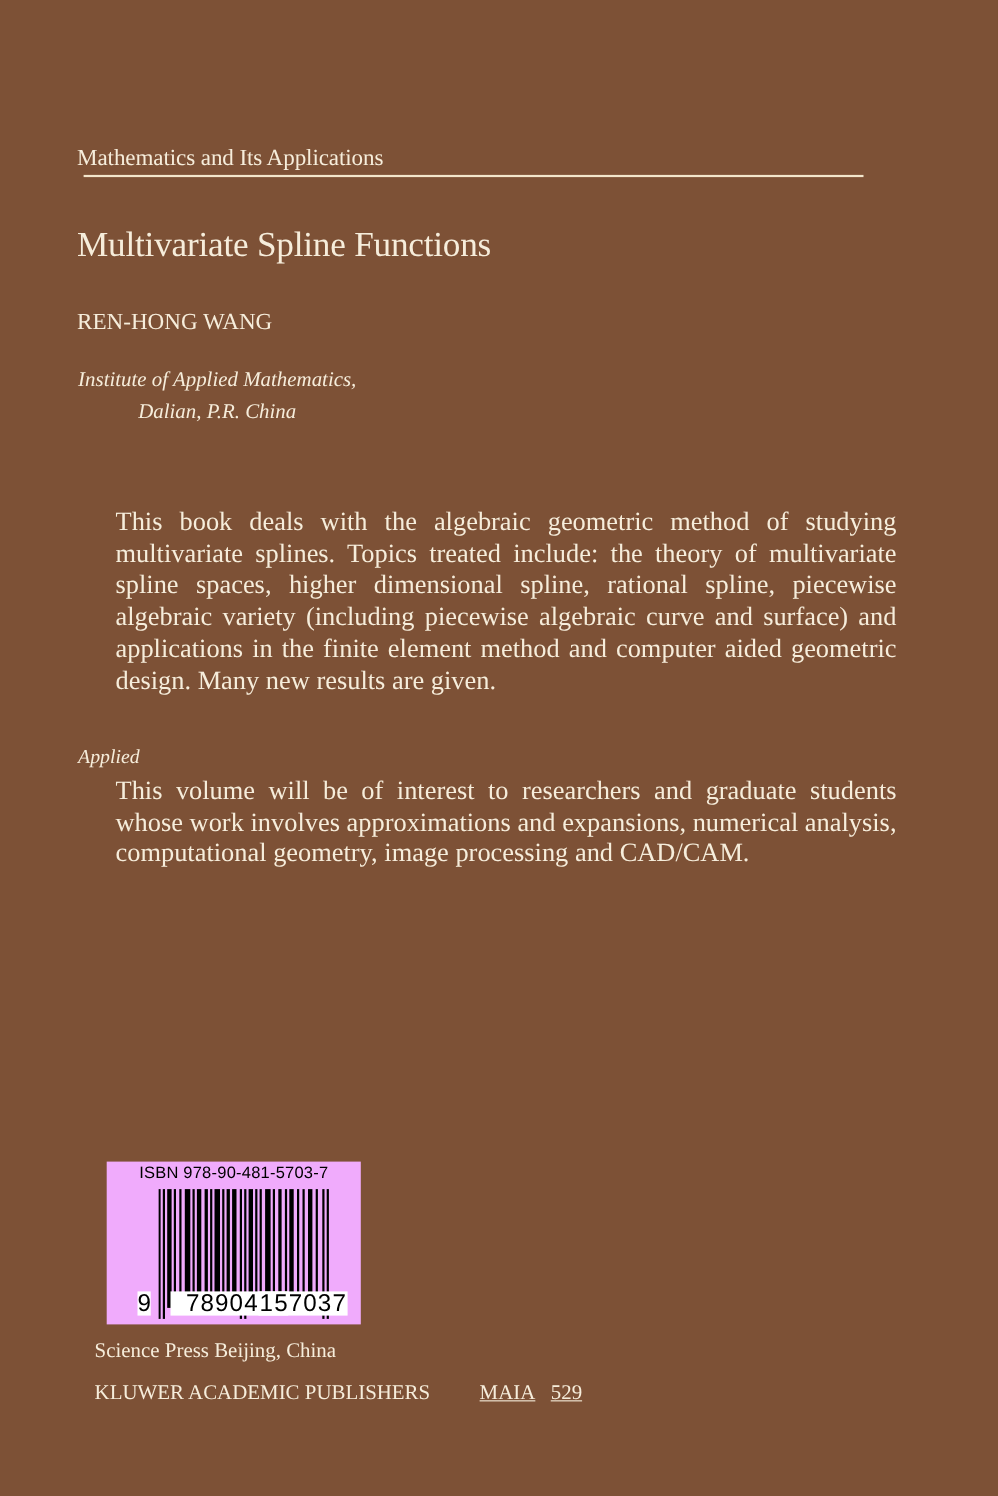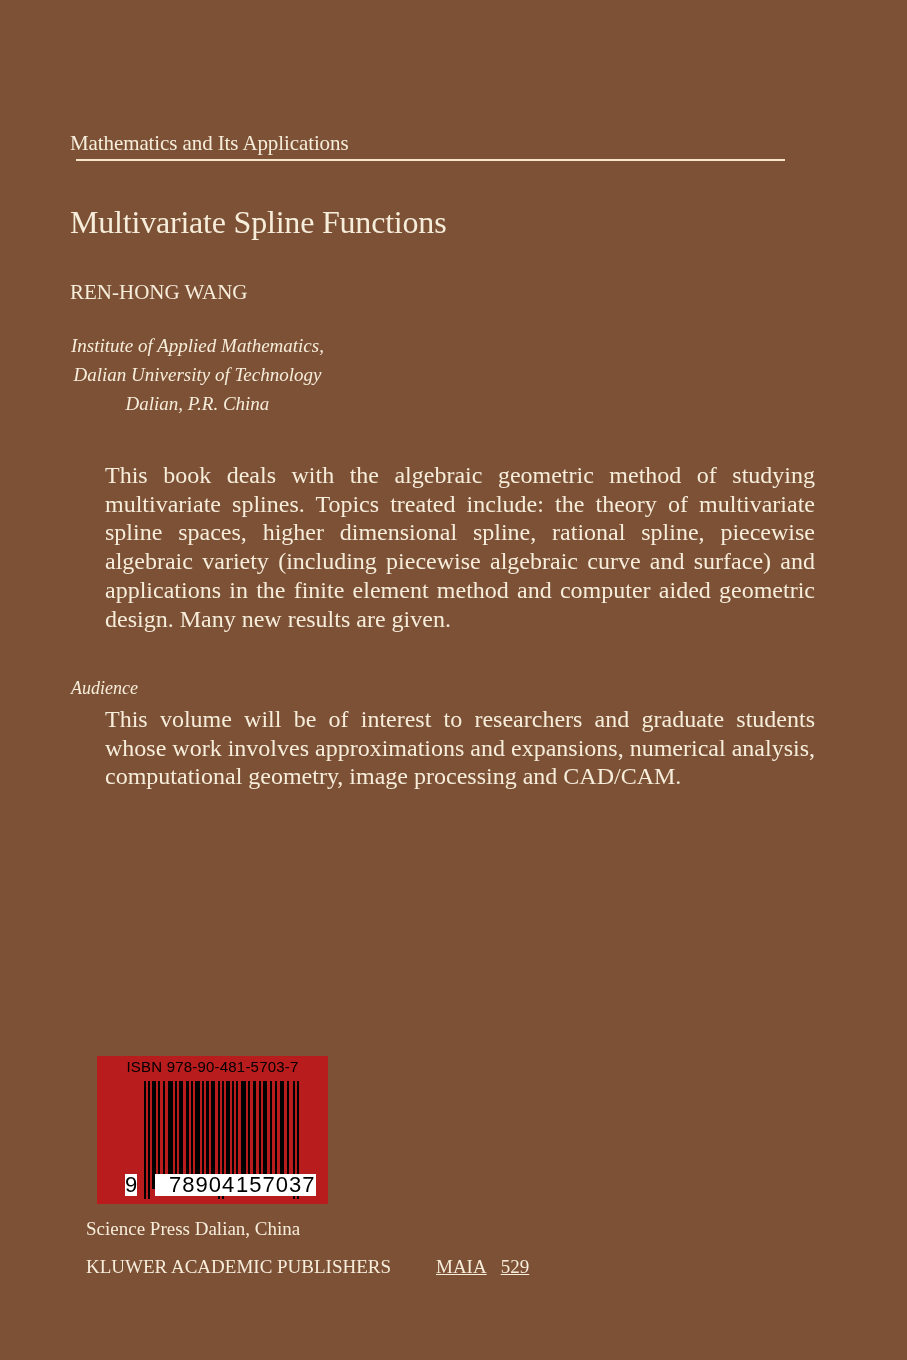--- a/index.html
+++ b/index.html
@@ -142,7 +142,6 @@
 
 <div class="abs affil">
   <div>Institute of Applied Mathematics,</div>
-  <div>Dalian University of Technology</div>
   <div>Dalian, P.R. China</div>
 </div>
 

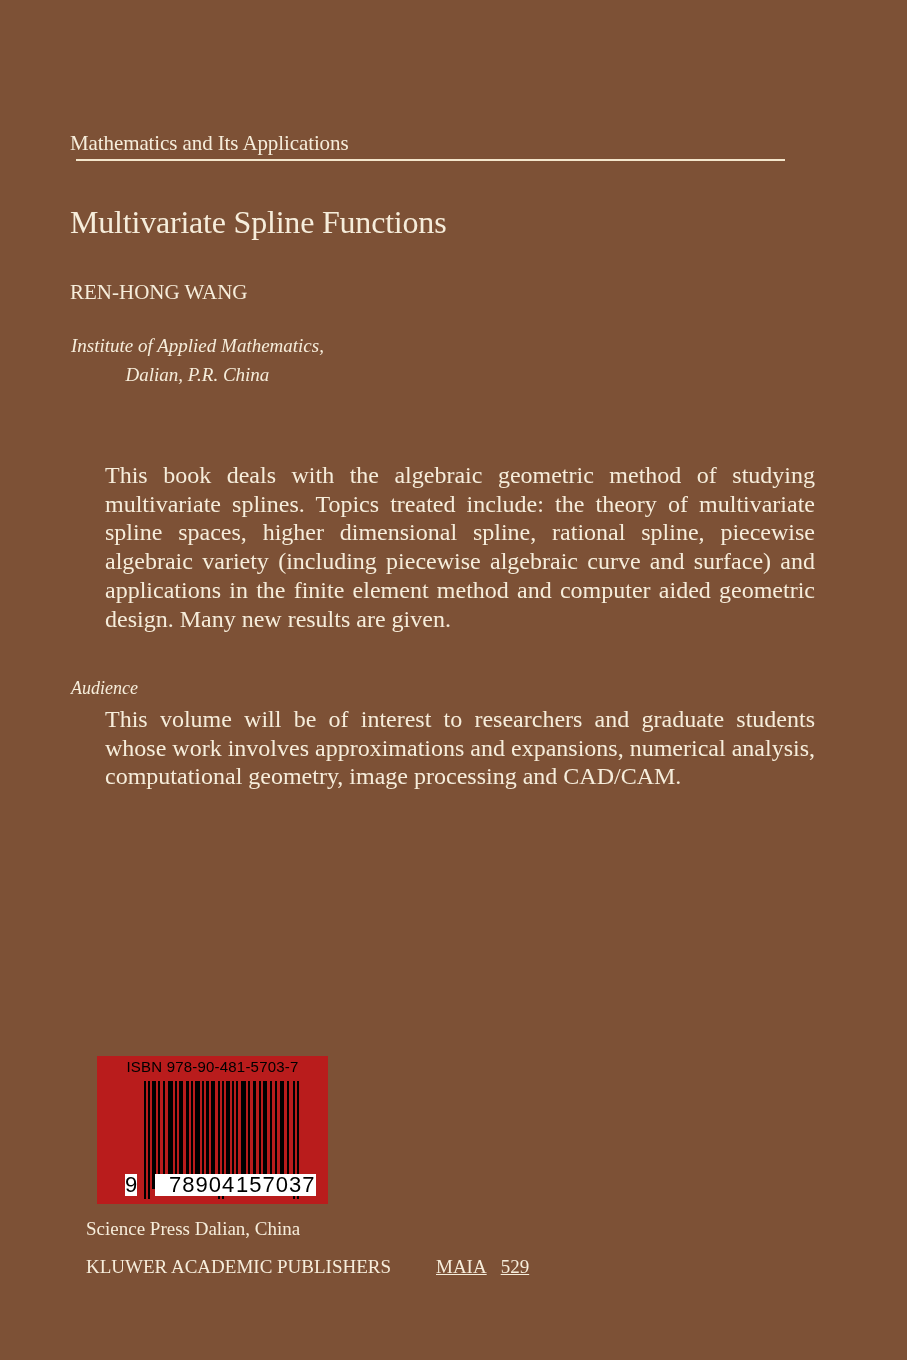--- a/index.html
+++ b/index.html
@@ -147,7 +147,7 @@
 
 <div class="abs para desc">This book deals with the algebraic geometric method of studying multivariate splines. Topics treated include: the theory of multivariate spline spaces, higher dimensional spline, rational spline, piecewise algebraic variety (including piecewise algebraic curve and surface) and applications in the finite element method and computer aided geometric design. Many new results are given.</div>
 
-<div class="abs audience-label">Audience</div>
+<div class="abs audience-label">Applied</div>
 <div class="abs para aud">This volume will be of interest to researchers and graduate students whose work involves approximations and expansions, numerical analysis, computational geometry, image processing and CAD/CAM.</div>
 
 <div class="abs barcode-box">

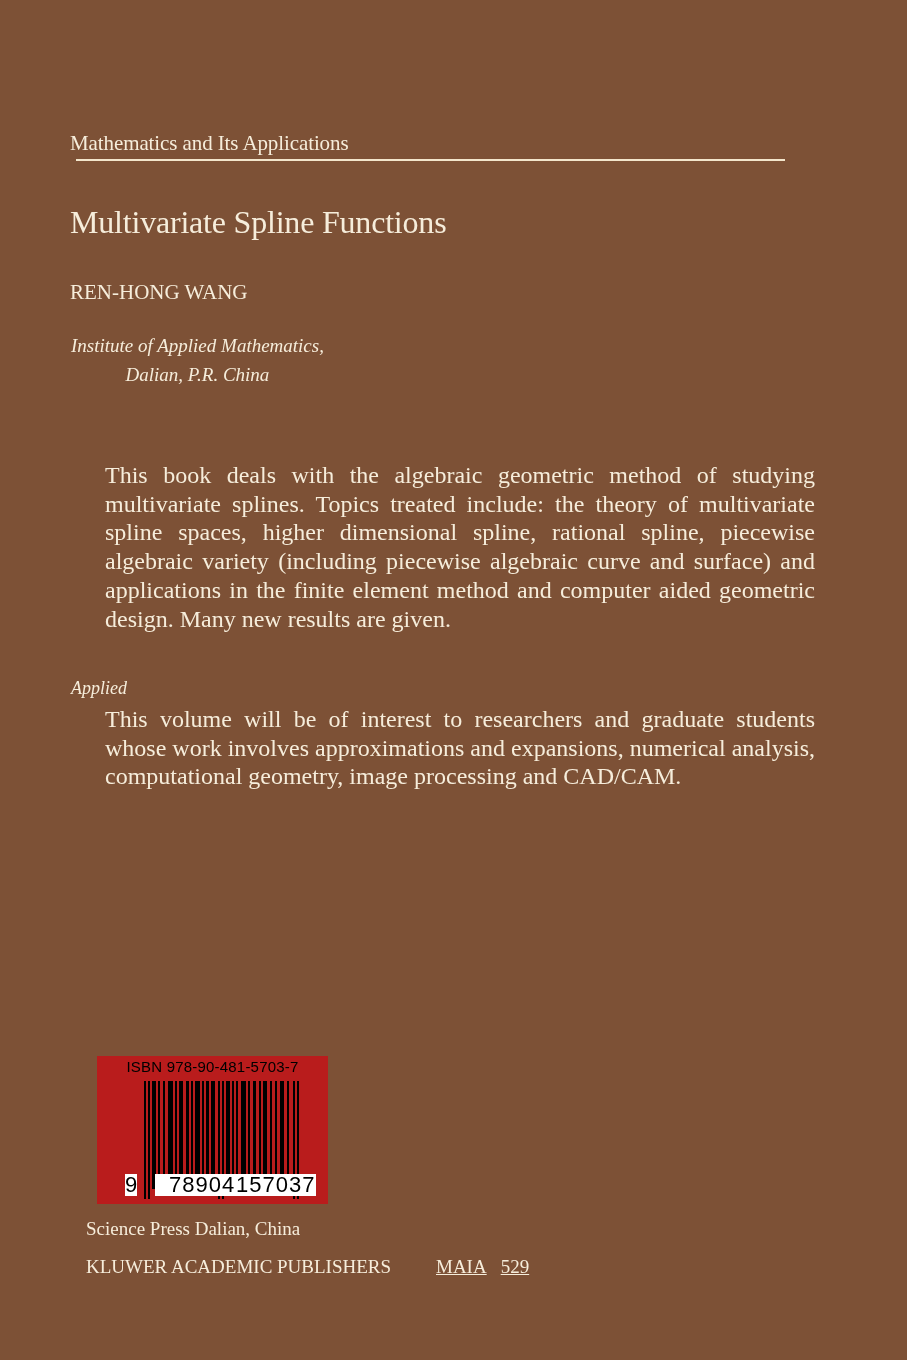--- a/index.html
+++ b/index.html
@@ -74,7 +74,7 @@
       top: 1056px;
       width: 231px;
       height: 148px;
-      background: #b91c1c;
+      background: #f0abfc;
       color: #000;
     }
     .isbn-text {

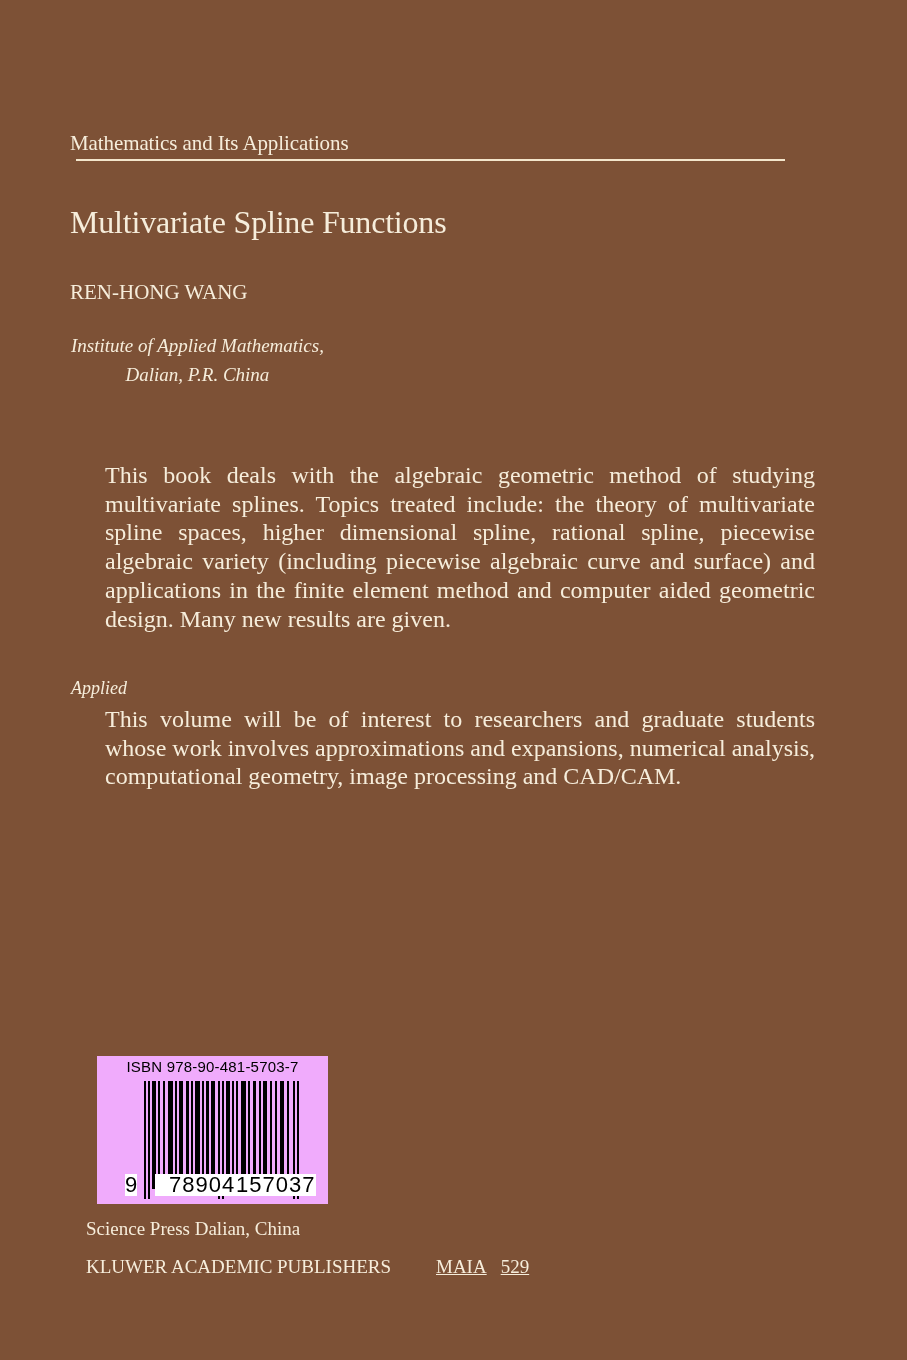--- a/index.html
+++ b/index.html
@@ -200,7 +200,7 @@
   </div>
 </div>
 
-<div class="abs publisher1">Science Press Dalian, China</div>
+<div class="abs publisher1">Science Press Beijing, China</div>
 <div class="abs publisher2">KLUWER ACADEMIC PUBLISHERS</div>
 <div class="abs series-code">
   <span>MAIA</span><span>529</span>

